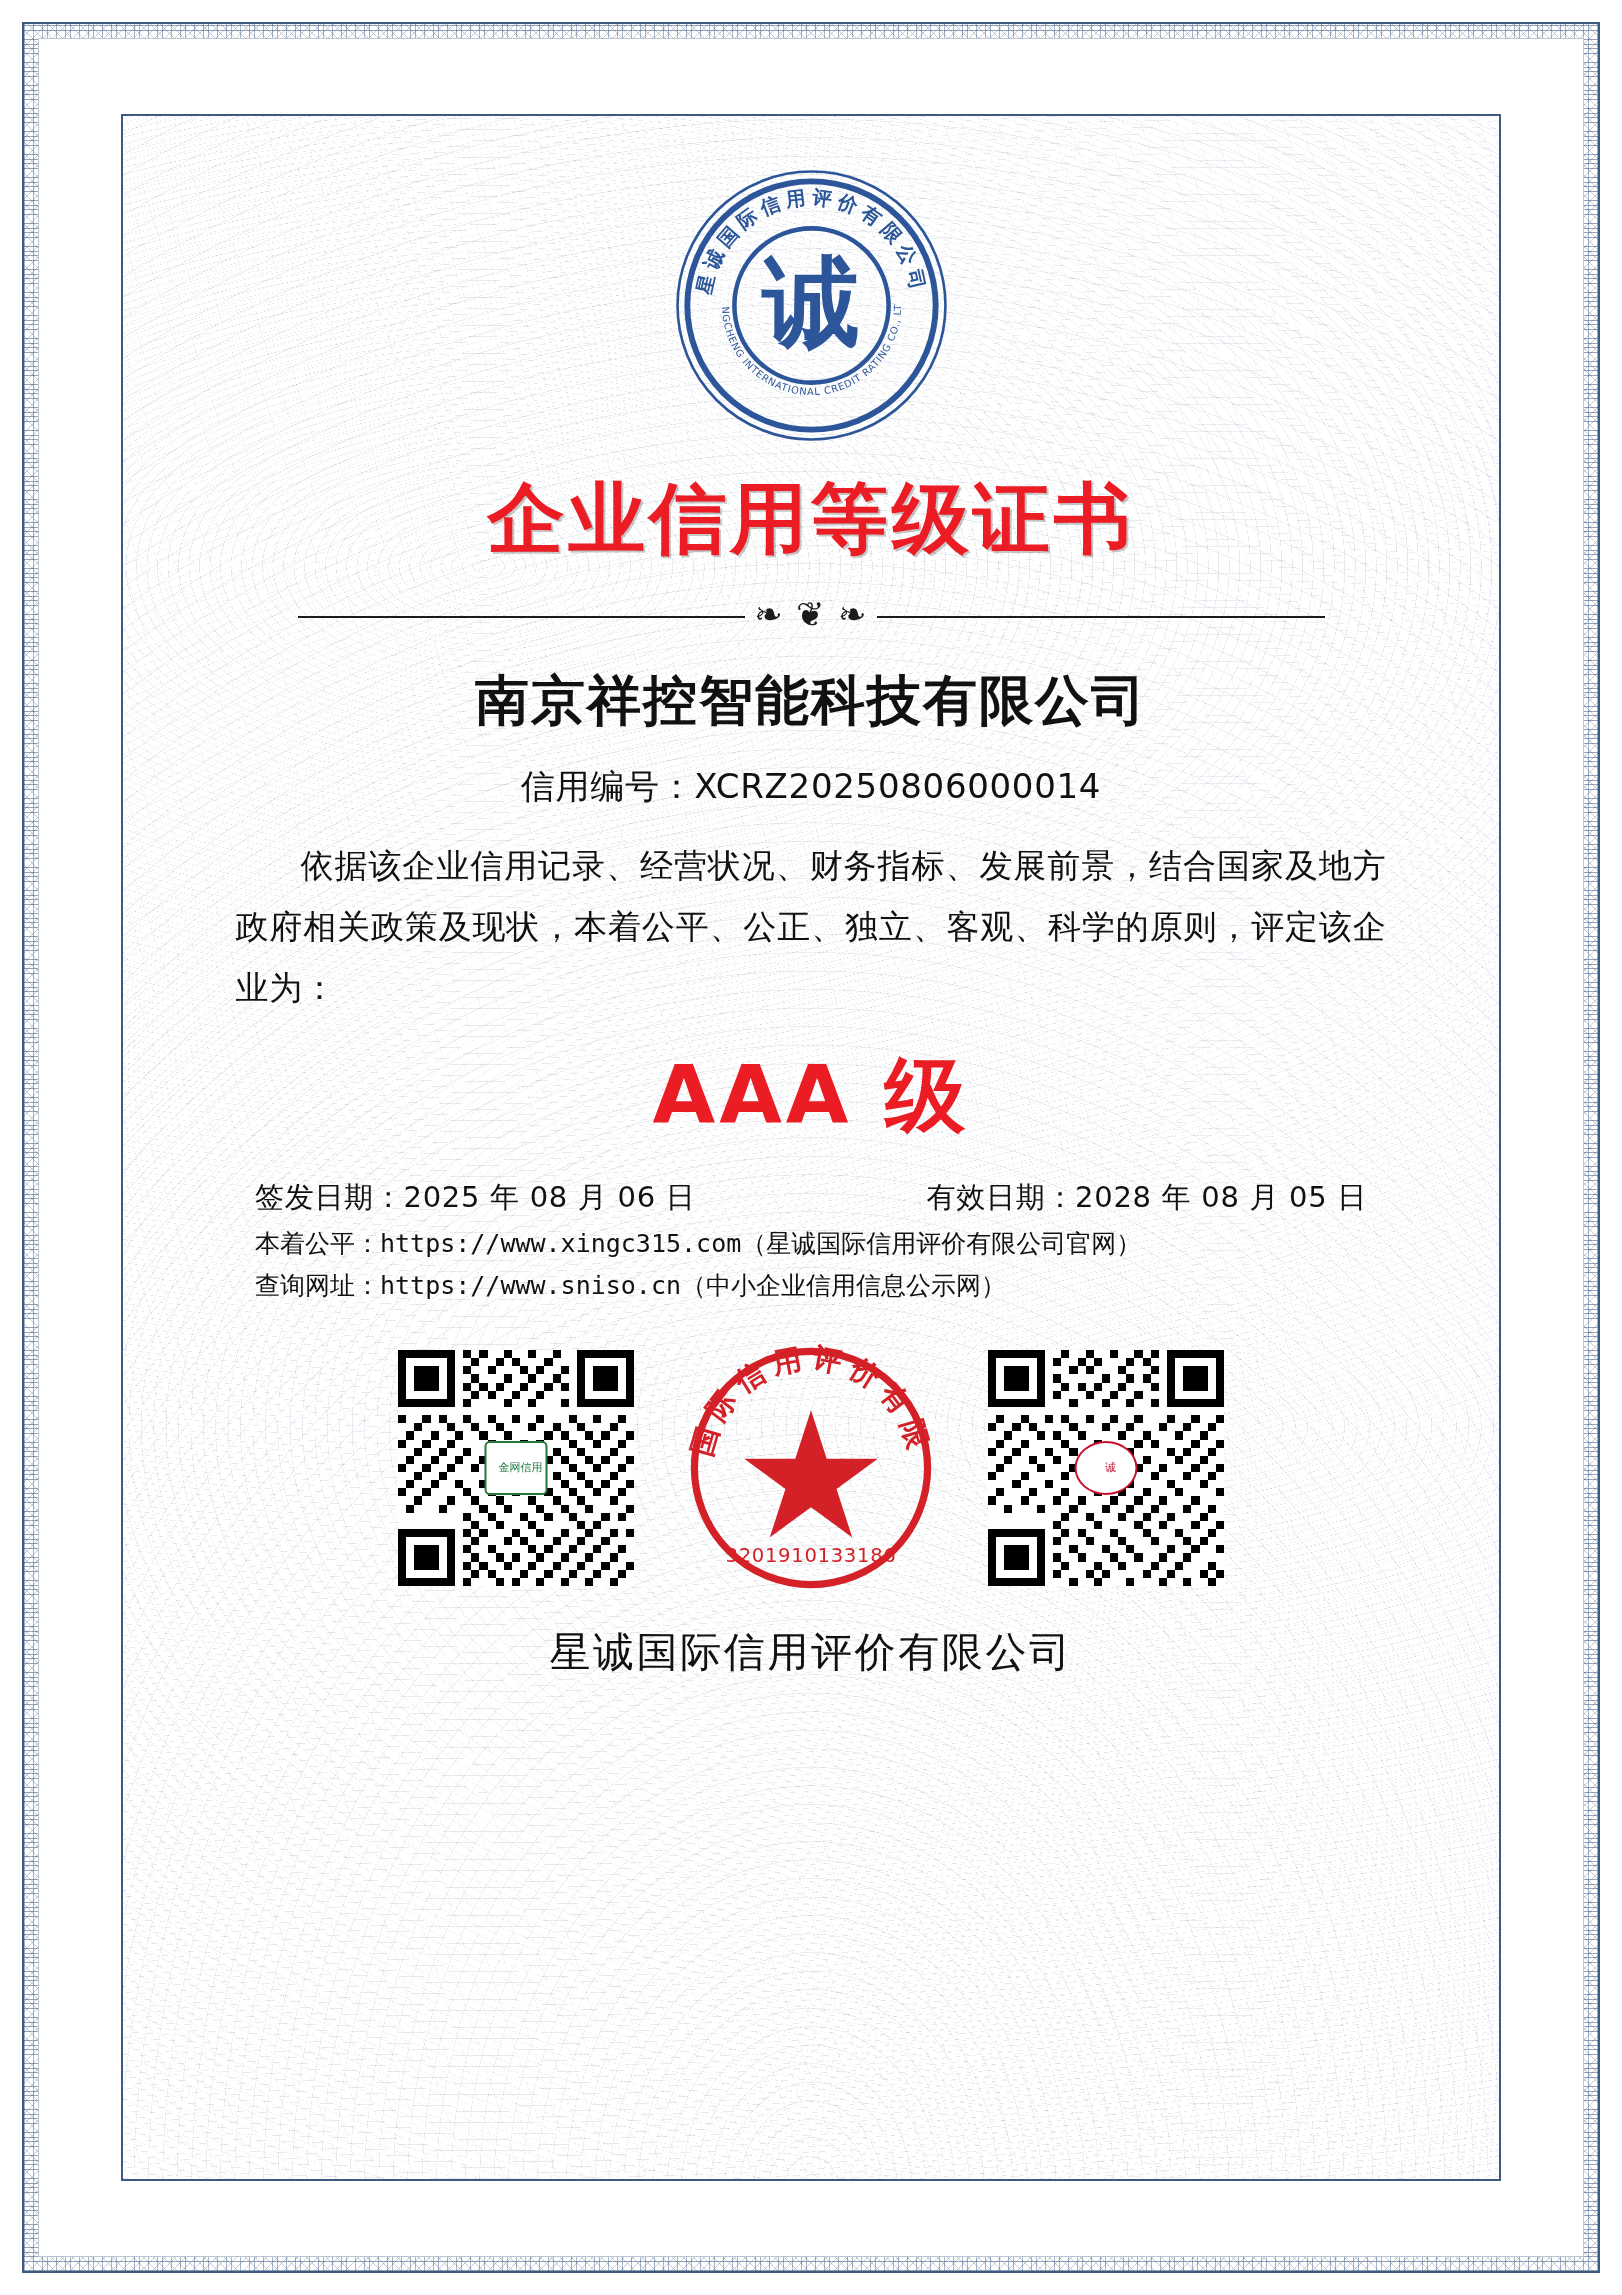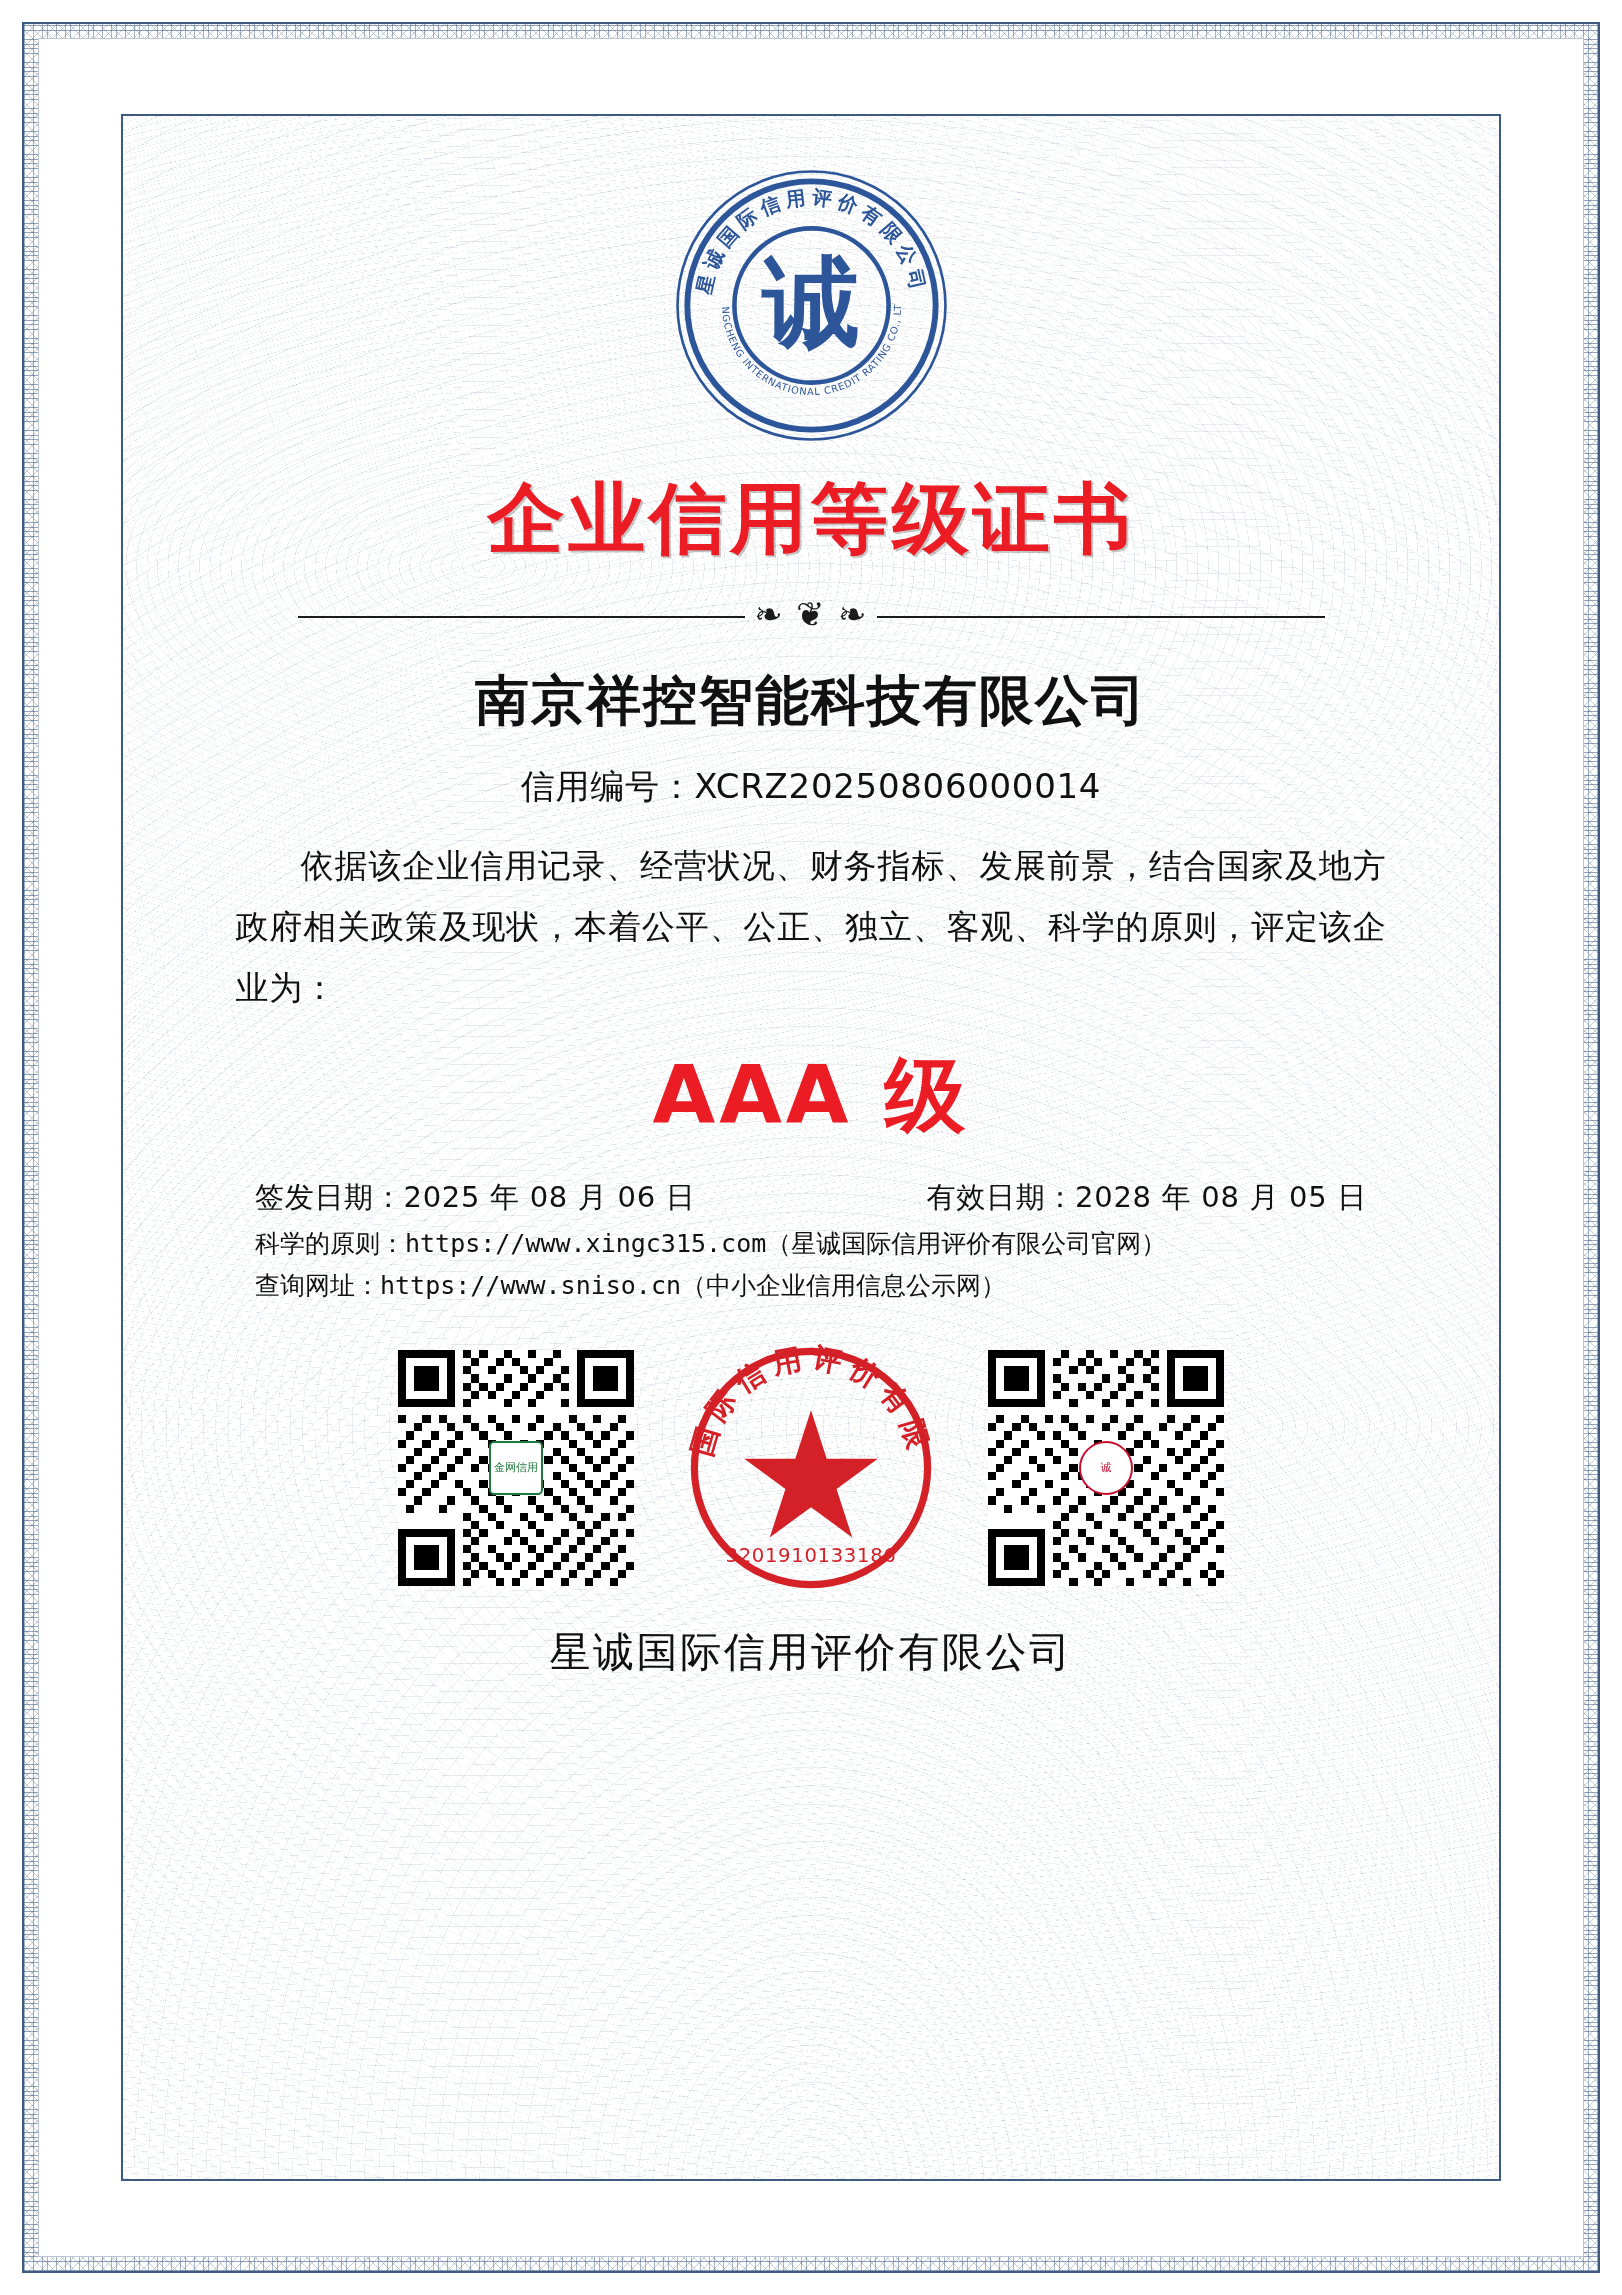--- a/index.html
+++ b/index.html
@@ -295,7 +295,7 @@
           <span>签发日期：2025 年 08 月 06 日</span>
           <span>有效日期：2028 年 08 月 05 日</span>
         </div>
-        <div class="meta-url">科学的原则：https://www.xingc315.com（星诚国际信用评价有限公司官网）</div>
+        <div class="meta-url">本着公平：https://www.xingc315.com（星诚国际信用评价有限公司官网）</div>
         <div class="meta-url">查询网址：https://www.sniso.cn（中小企业信用信息公示网）</div>
       </div>
 

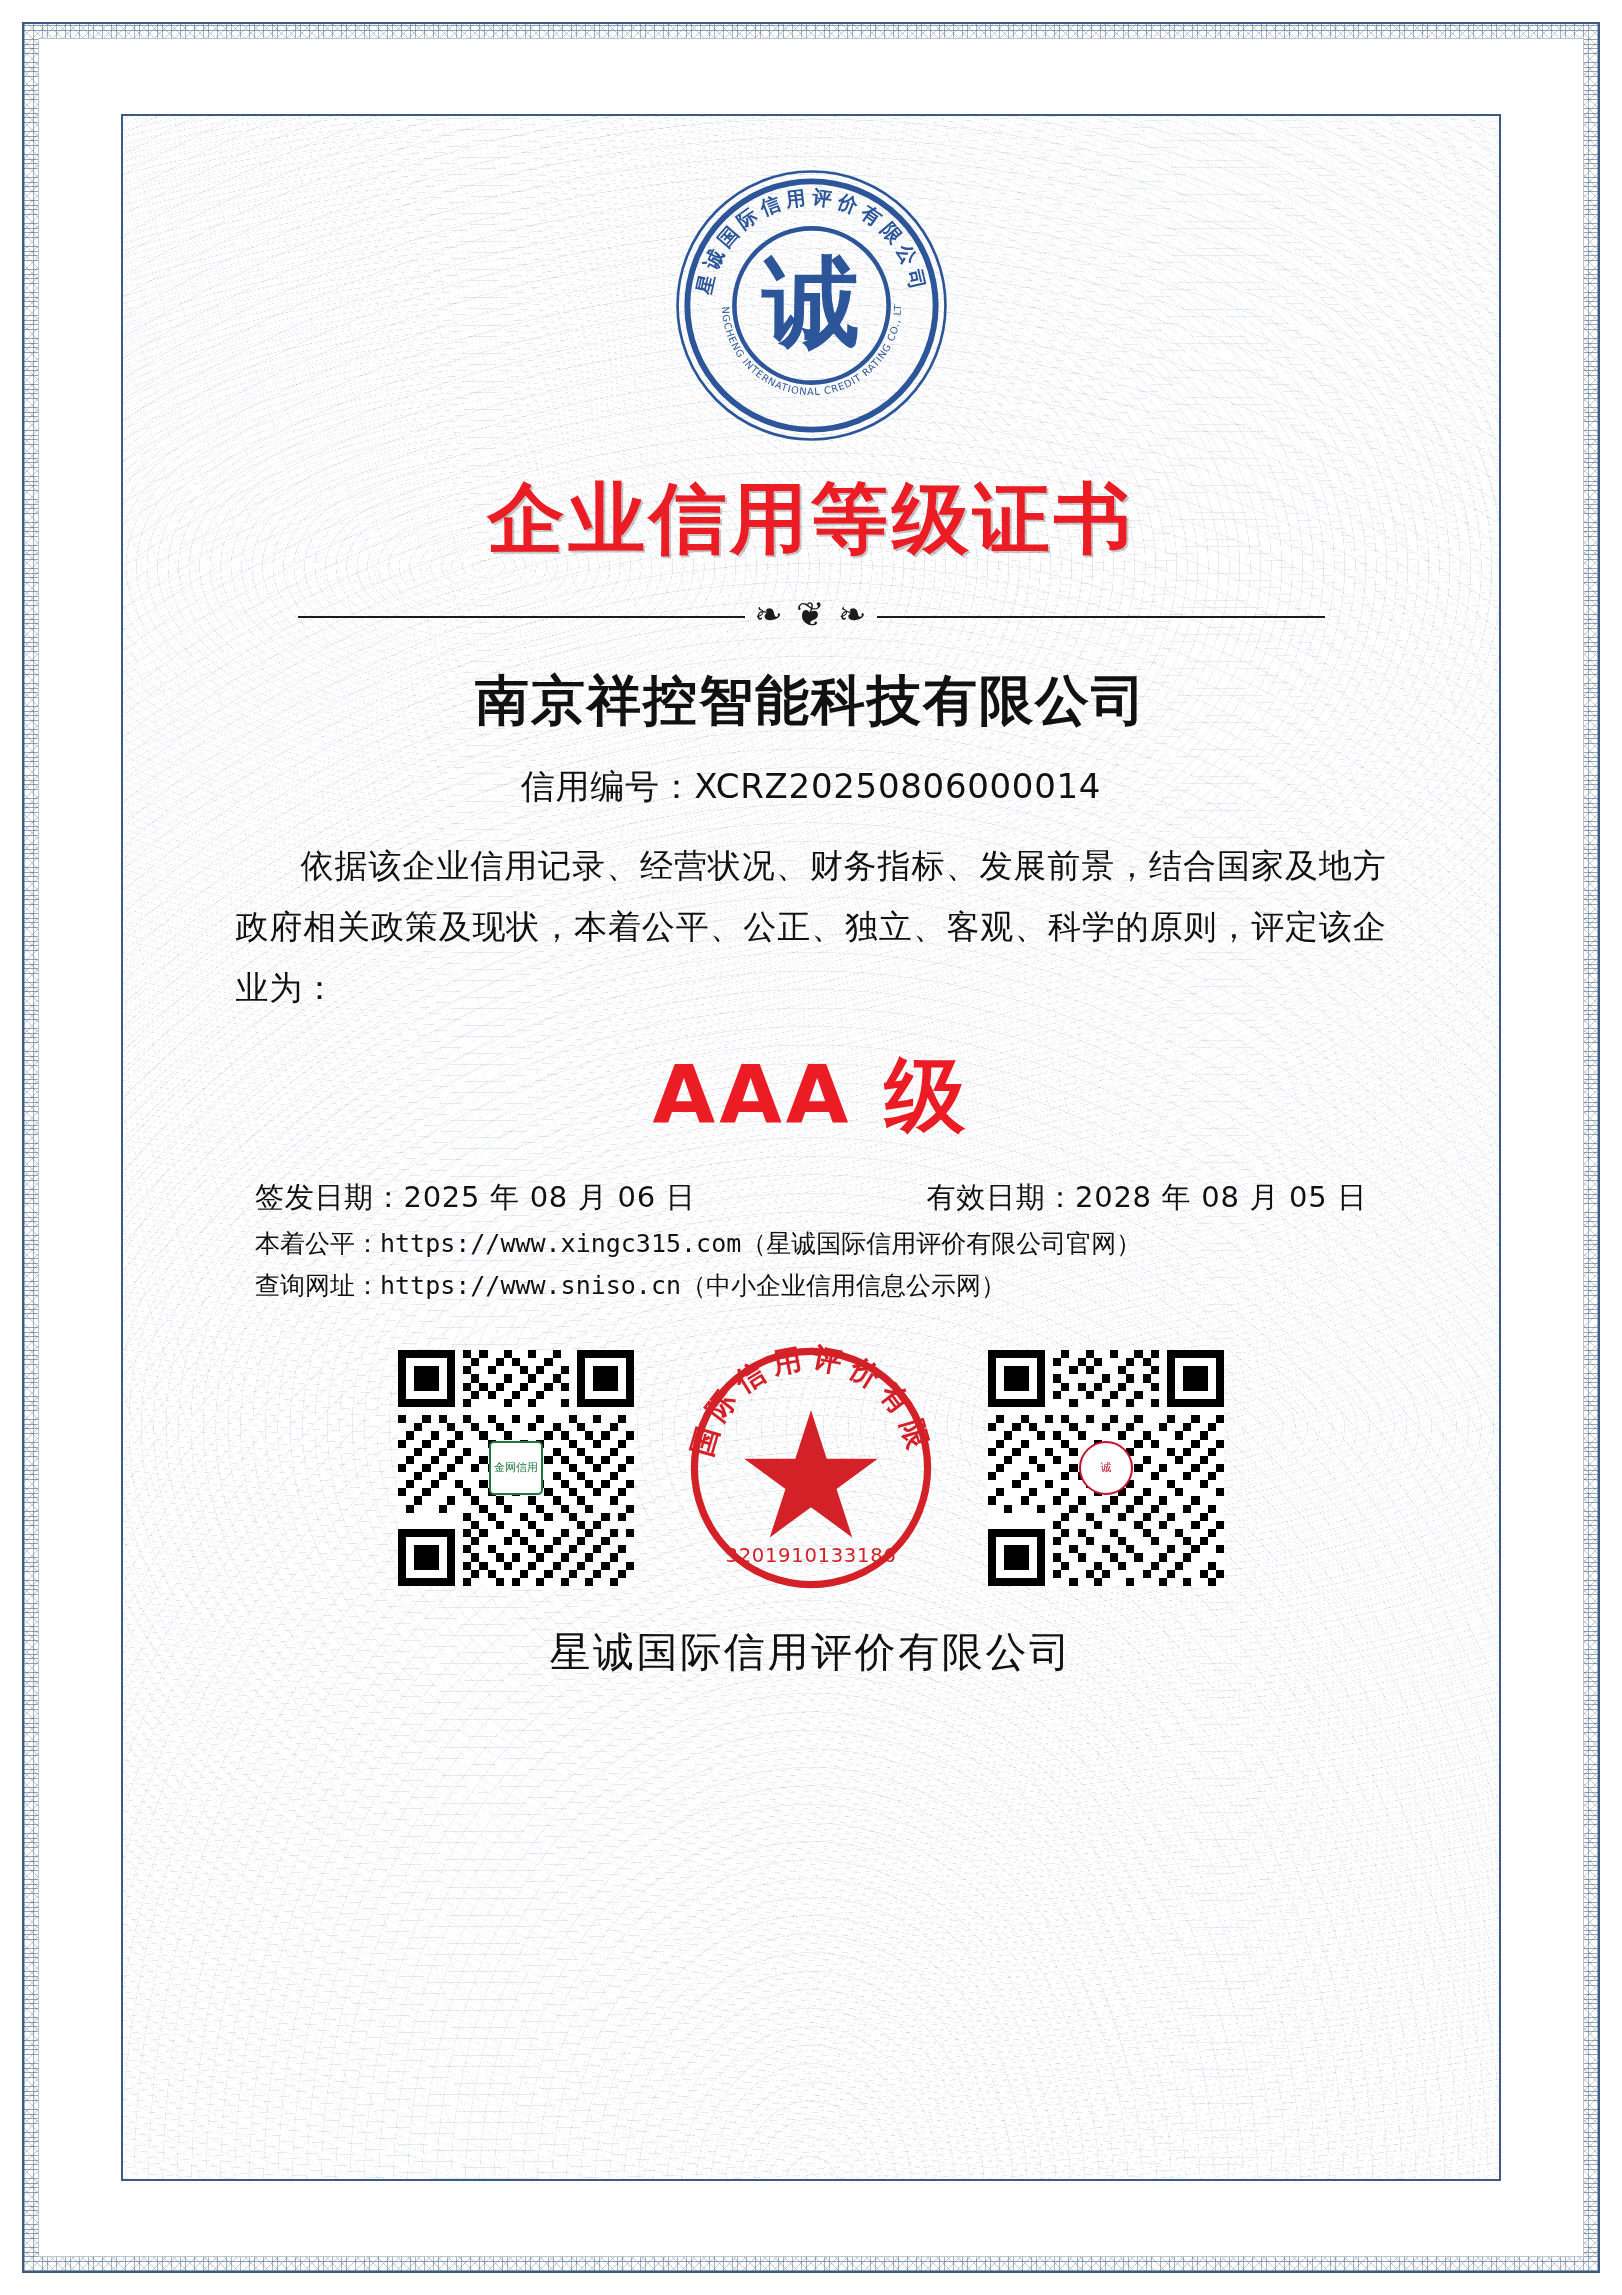--- a/index.html
+++ b/index.html
@@ -223,6 +223,7 @@
     line-height: 1.05;
     text-align: center;
     font-family: "DejaVu Sans", sans-serif;
+    padding-left: 9px;
   }
   .qr-logo.green { background: #ffffff; color: #1d7a3c; border: 2px solid #1d7a3c; }
   .qr-logo.red { background: #ffffff; color: #c8102e; border: 2px solid #c8102e; border-radius: 50%; }

